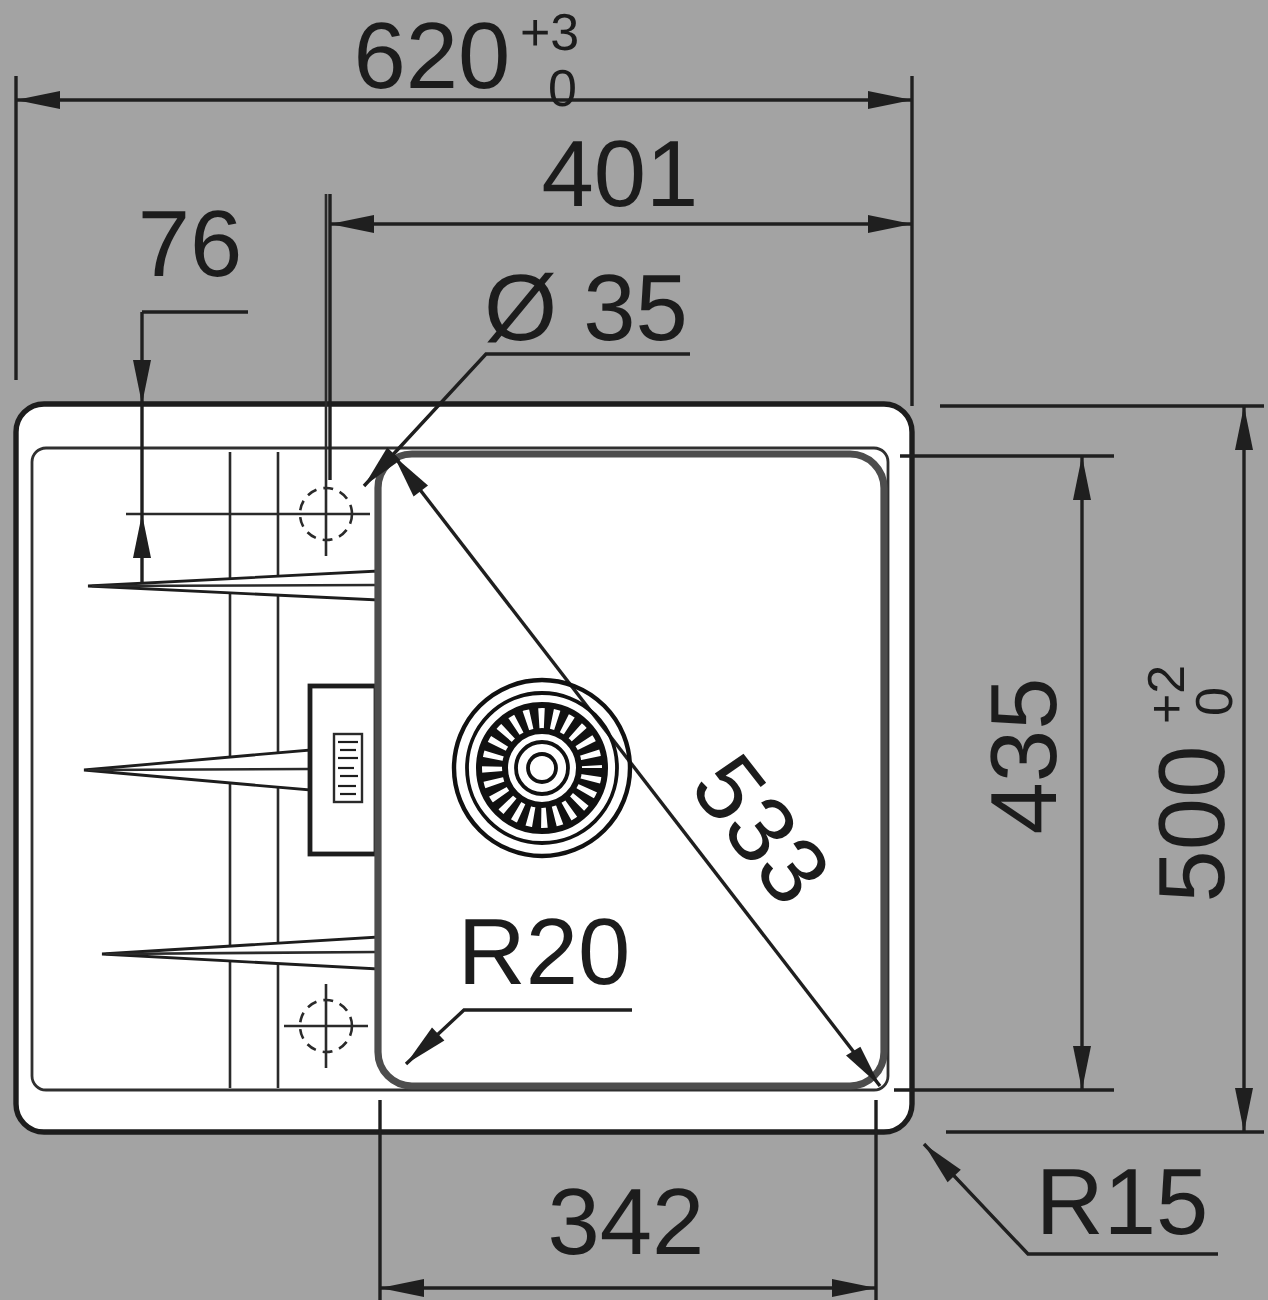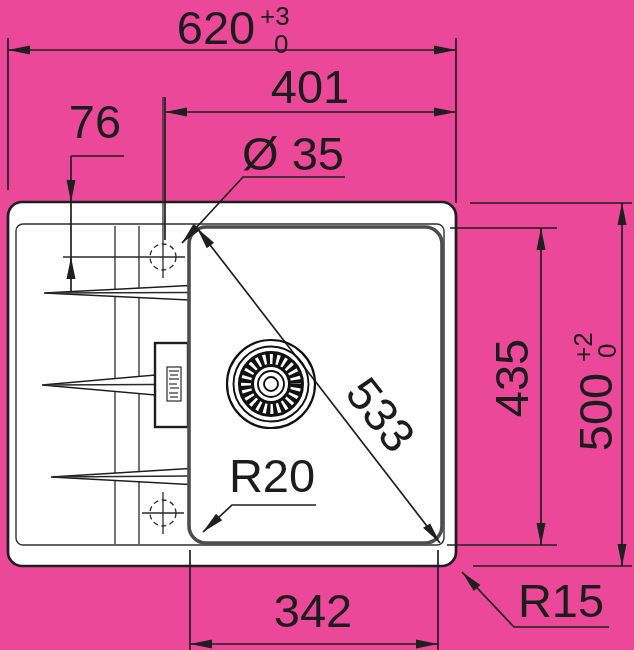--- a/index.html
+++ b/index.html
@@ -3,7 +3,7 @@
 <meta charset="utf-8">
 <style>
   html,body{margin:0;padding:0;background:#ffffff;}
-  #stage{position:relative;width:634px;height:650px;background:#ec4899;overflow:hidden;
+  #stage{position:relative;width:634px;height:650px;background:#a3a3a3;overflow:hidden;
          font-family:"Liberation Sans", sans-serif;}
   svg{position:absolute;left:0;top:0;}
   text{font-family:"Liberation Sans", sans-serif;fill:#1c1c1c;}

